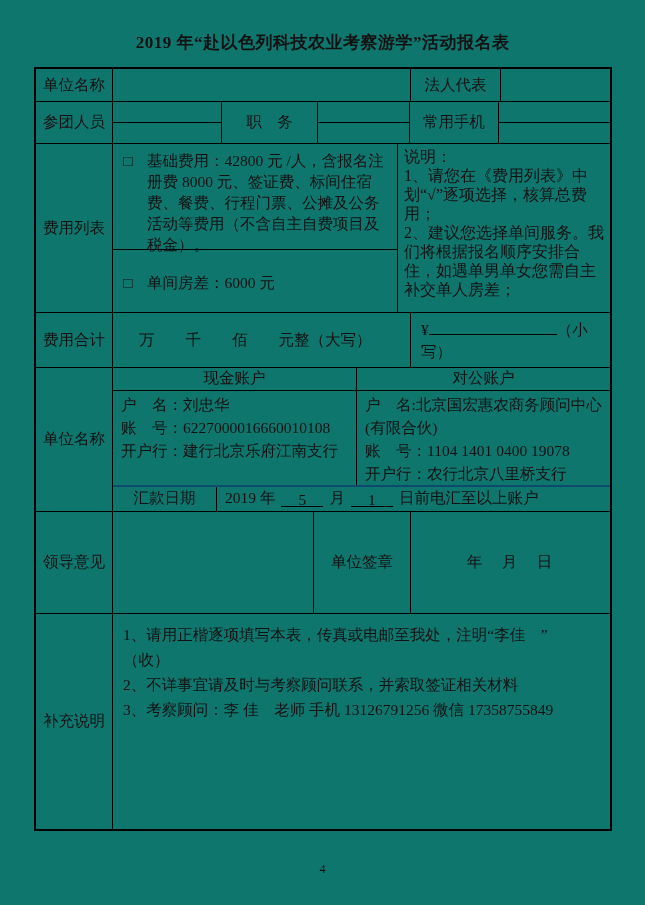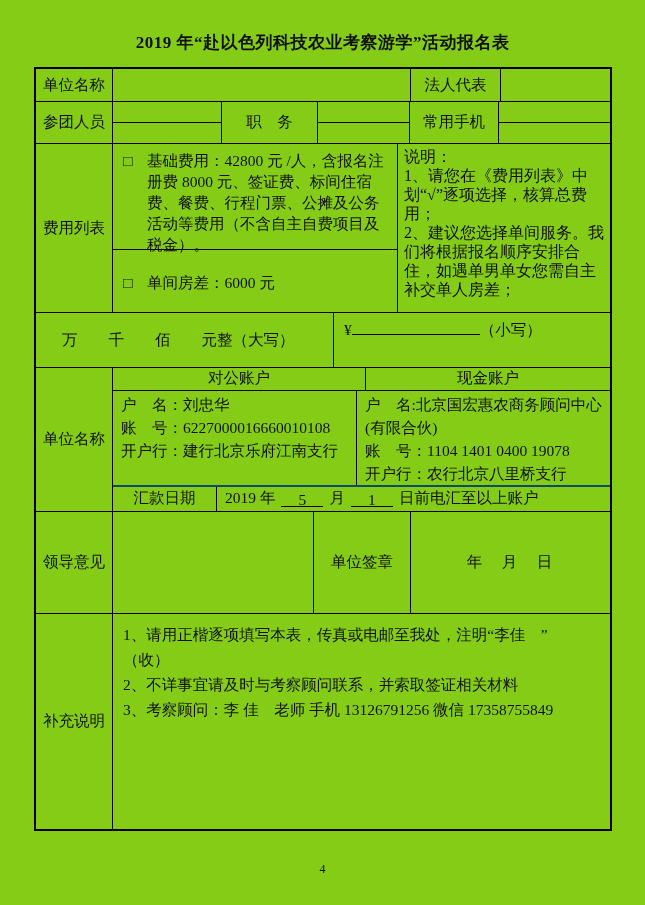--- a/index.html
+++ b/index.html
@@ -11,7 +11,7 @@
     position: relative;
     overflow: hidden;
   }
-  .page { position: absolute; inset: 0; background: #84cc16; text-decoration: underline; }
+  .page { position: absolute; inset: 0; background: #0f766e; text-decoration: underline; }
 
   .title {
     position: absolute; top: 31px; left: 0; width: 100%;

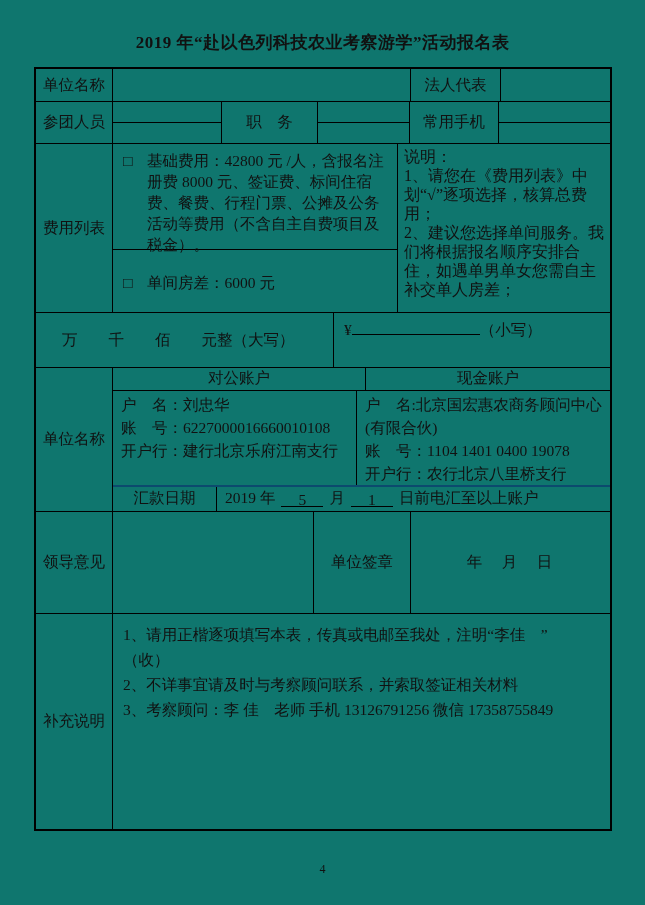--- a/index.html
+++ b/index.html
@@ -157,6 +157,7 @@
     </div>
 
     <div class="row r5">
+      <div class="cell label-cell w-label">费用合计</div>
       <div class="cell total-words w-total-mid">万　　千　　佰　　元整（大写）</div>
       <div class="cell total-amount flex1">
         <span>¥</span><span class="blank-line amount-blank"></span><span>（小写）</span>

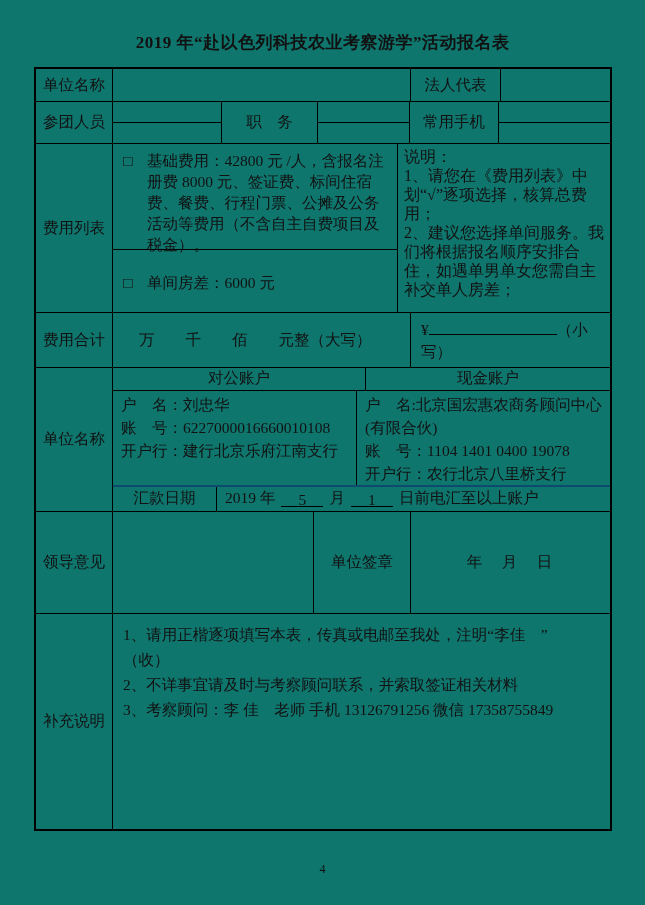--- a/index.html
+++ b/index.html
@@ -168,8 +168,8 @@
       <div class="cell label-cell w-label">单位名称</div>
       <div class="cell remit-right flex1">
         <div class="remit-head">
+          <div class="cell w-cash">现金账户</div>
           <div class="cell flex1">对公账户</div>
-          <div class="cell w-cash">现金账户</div>
         </div>
         <div class="remit-body">
           <div class="cell acct w-cash">

